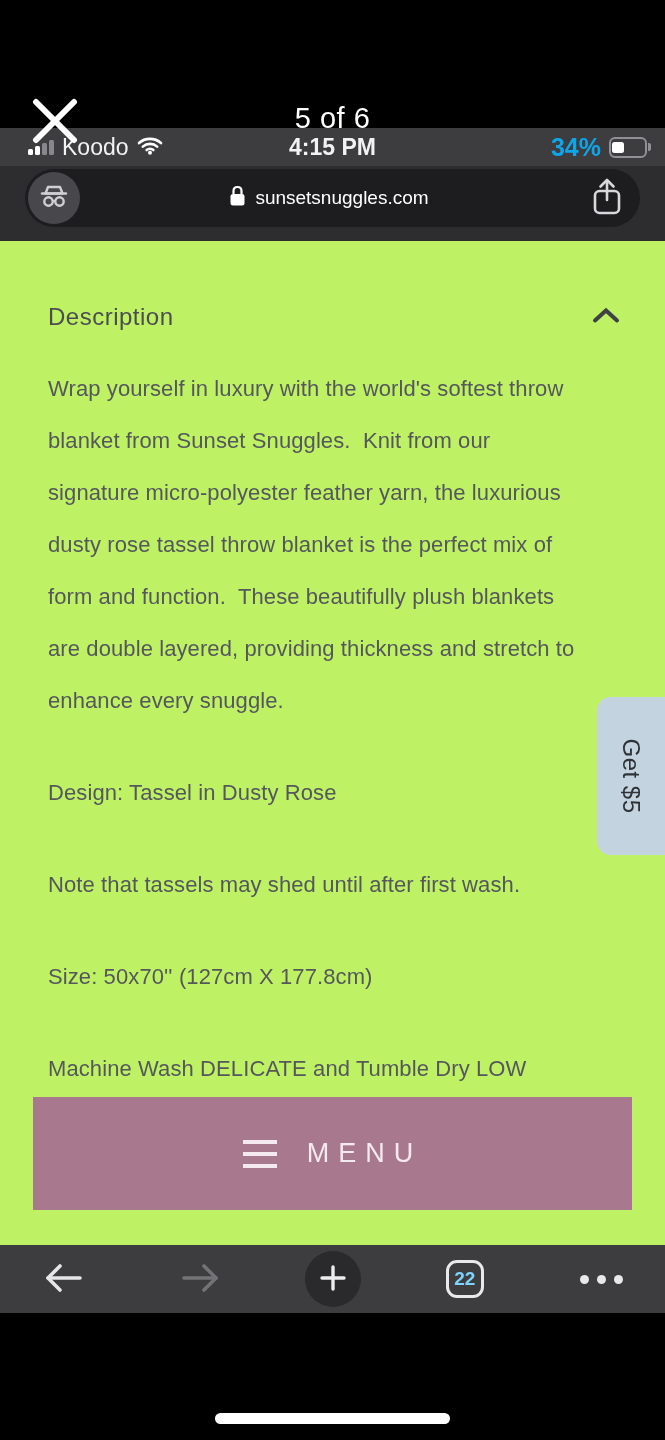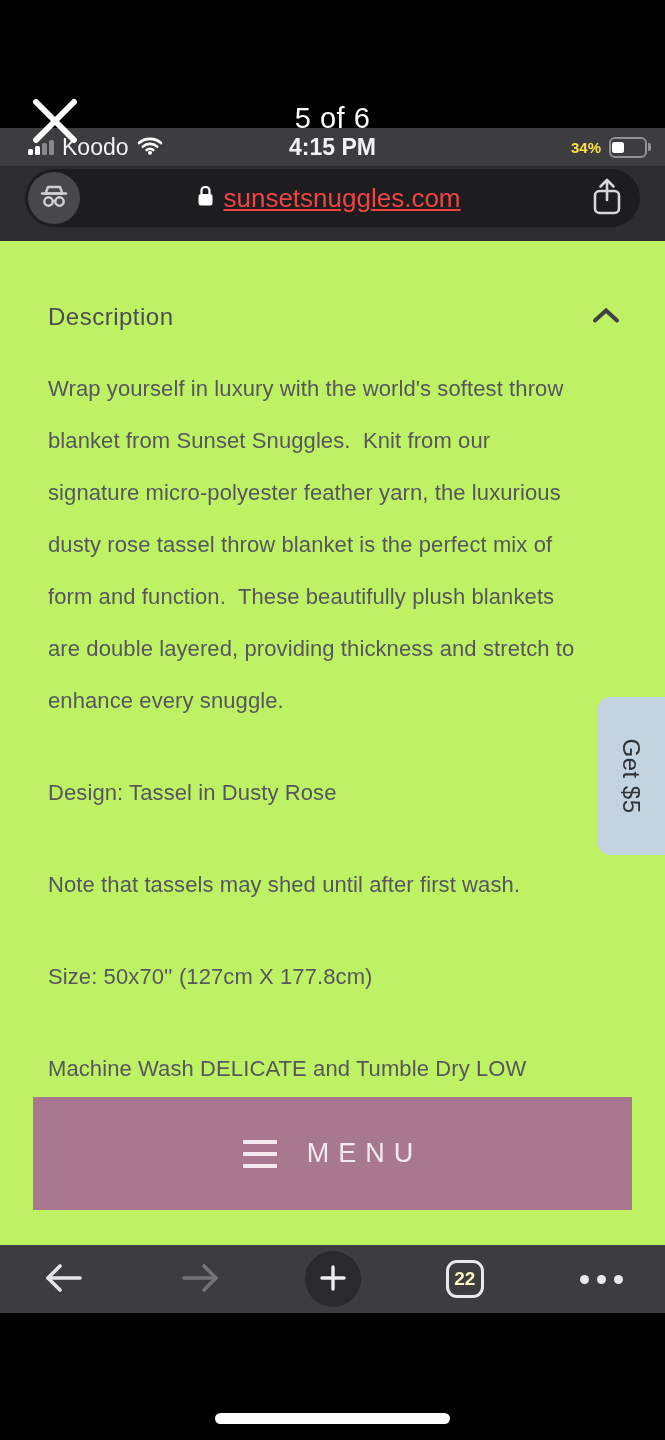--- a/index.html
+++ b/index.html
@@ -38,7 +38,7 @@
   .carrier { font-size: 23px; color: #f2f2f4; }
   .sb-time { flex: 1; text-align: center; font-size: 23px; font-weight: 600; color: #f2f2f4; }
   .sb-right { display: flex; align-items: center; gap: 8px; justify-content: flex-end; padding-right: 14px; width: 210px; }
-  .batt-pct { font-size: 15px; font-weight: 600; color: #fde047; }
+  .batt-pct { font-size: 25px; font-weight: 600; color: #0ea5e9; }
   .battery { position: relative; width: 42px; height: 21px; }
   .batt-body { position: absolute; left: 0; top: 0; width: 38px; height: 21px;
     border: 2px solid #909095; border-radius: 6px; }

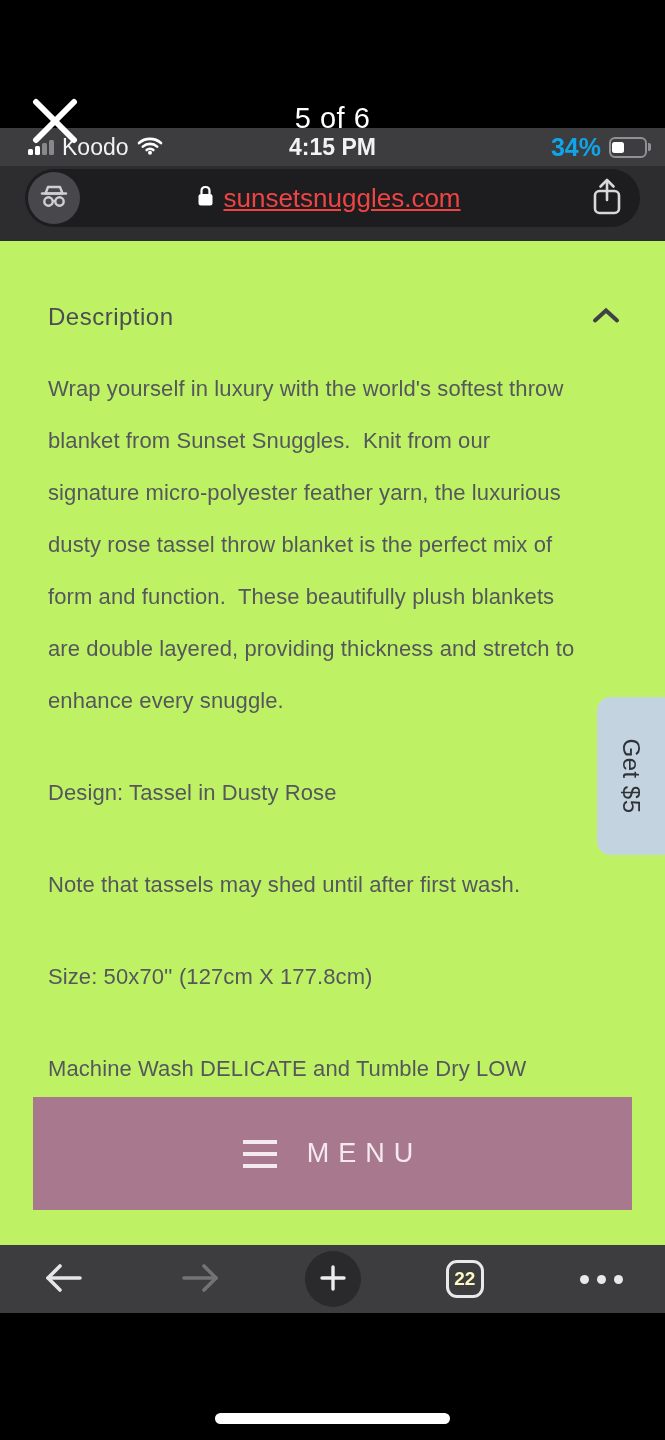--- a/index.html
+++ b/index.html
@@ -58,7 +58,7 @@
     border: none; flex: 0 0 auto;
   }
   .url-center { flex: 1; display: flex; align-items: center; justify-content: center; gap: 9px; }
-  .url-text { color: #ef4444; font-size: 26px; text-decoration: underline; }
+  .url-text { color: #ffffff; font-size: 19px; }
   .share-btn { width: 58px; height: 52px; display: flex; align-items: center; justify-content: center;
     background: transparent; border: none; flex: 0 0 auto; margin-right: 4px; }
 

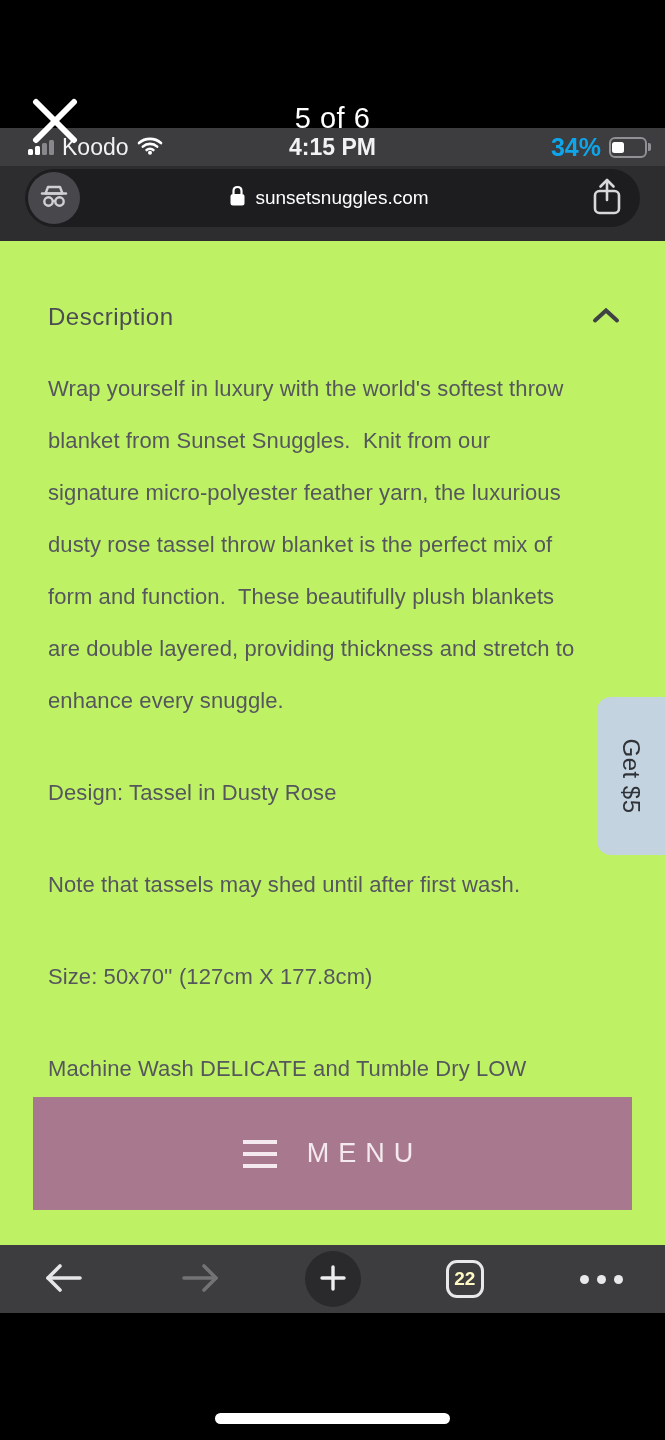--- a/index.html
+++ b/index.html
@@ -111,7 +111,7 @@
   }
   .tab-counter {
     width: 38px; height: 38px; border: 3px solid #e9e9eb; border-radius: 11px;
-    color: #fef9c3; font-size: 19px; font-weight: 700;
+    color: #7dd3fc; font-size: 19px; font-weight: 700;
     display: flex; align-items: center; justify-content: center;
     background: transparent;
   }

